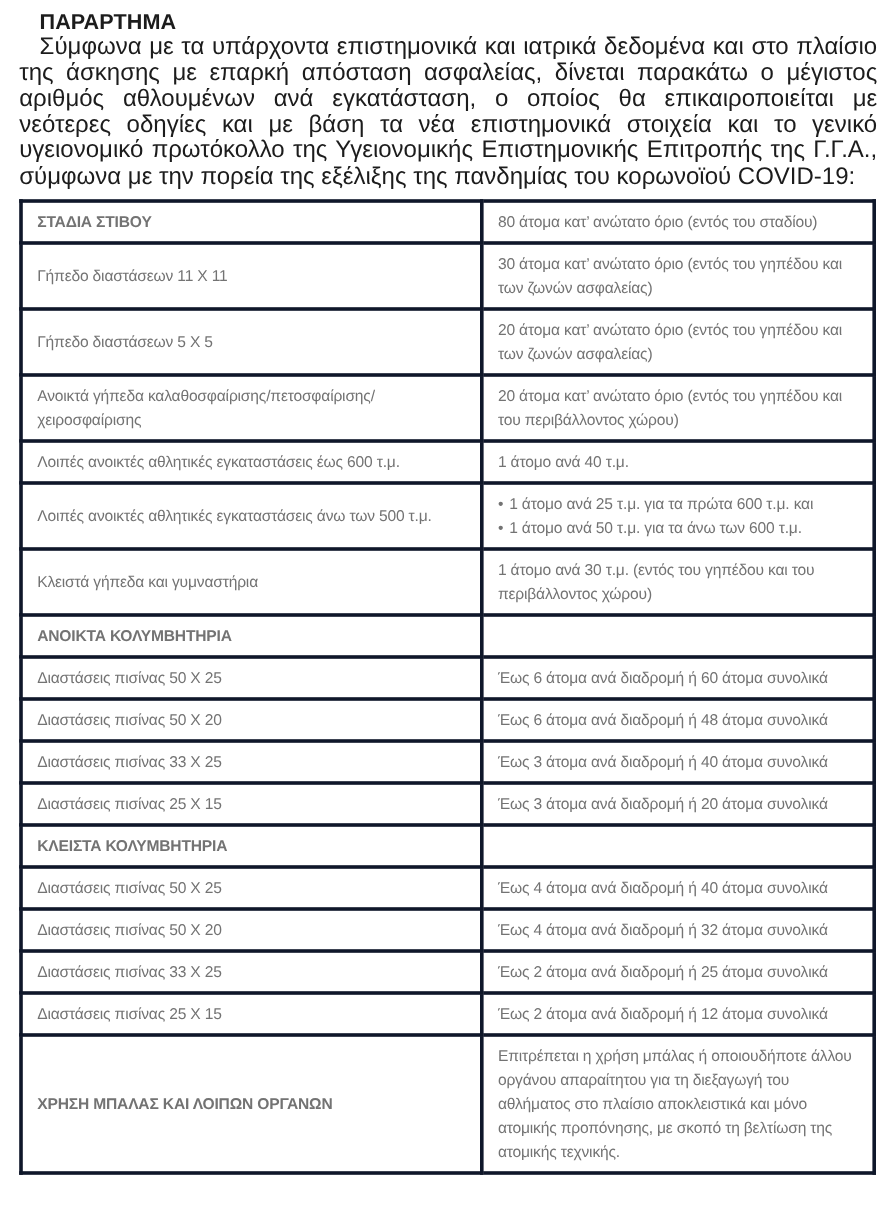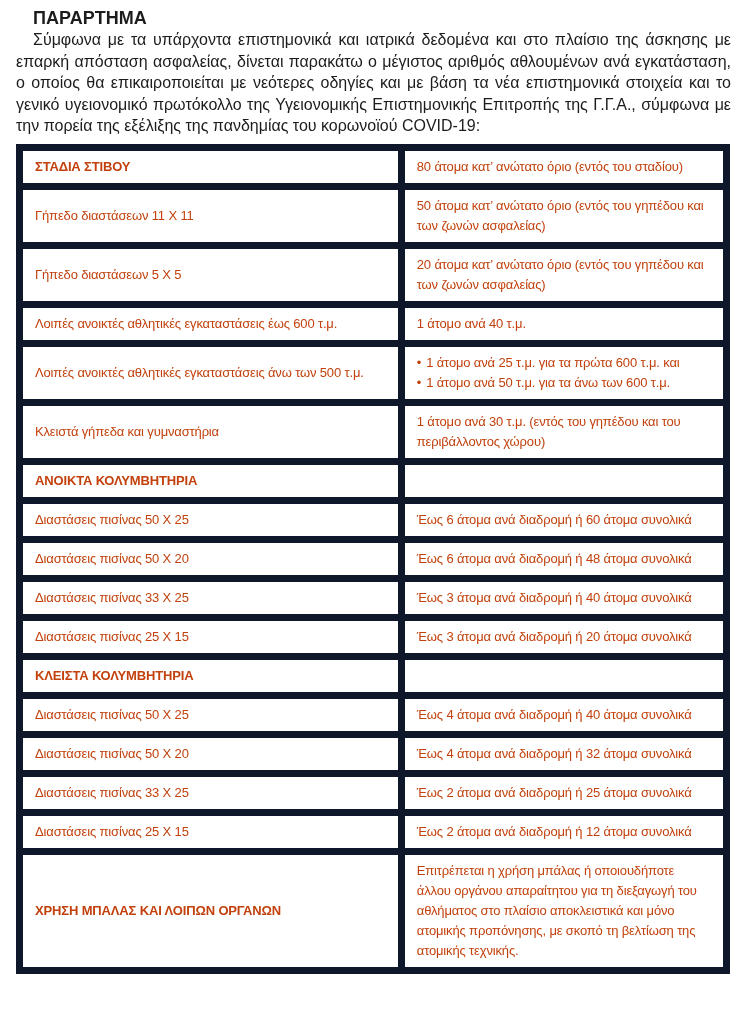--- a/index.html
+++ b/index.html
@@ -23,7 +23,7 @@
     margin: 0 0 0 17px;
   }
   .intro {
-    font-size: 16px;
+    font-size: 20px;
     line-height: 21.6px;
     text-align: justify;
     text-indent: 17px;

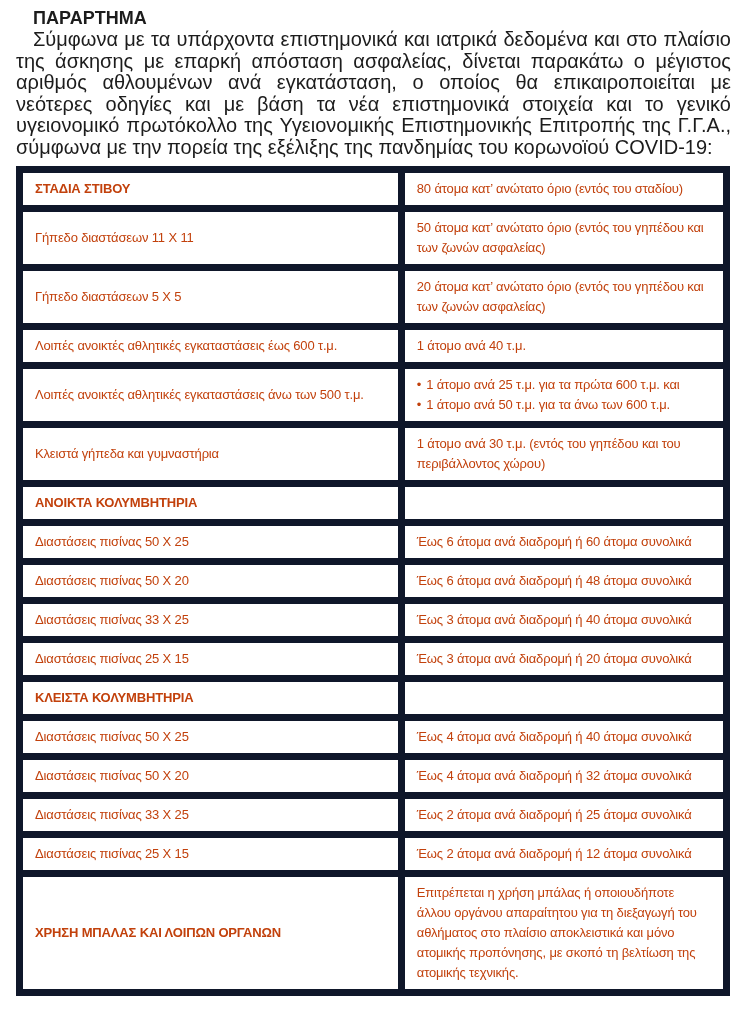--- a/index.html
+++ b/index.html
@@ -37,13 +37,13 @@
   col.facility-col { width: 54%; }
   col.limit-col    { width: 46%; }
   td.cell {
-    border: 7px solid #0f172a;
+    border: 3px solid #0f172a;
     padding: 6px 12px;
     font-size: 13px;
     line-height: 20px;
     letter-spacing: -0.15px;
     vertical-align: middle;
-    color: #c2410c;
+    color: #737373;
     overflow: hidden;
   }
   tr.category td.facility { font-weight: bold; }

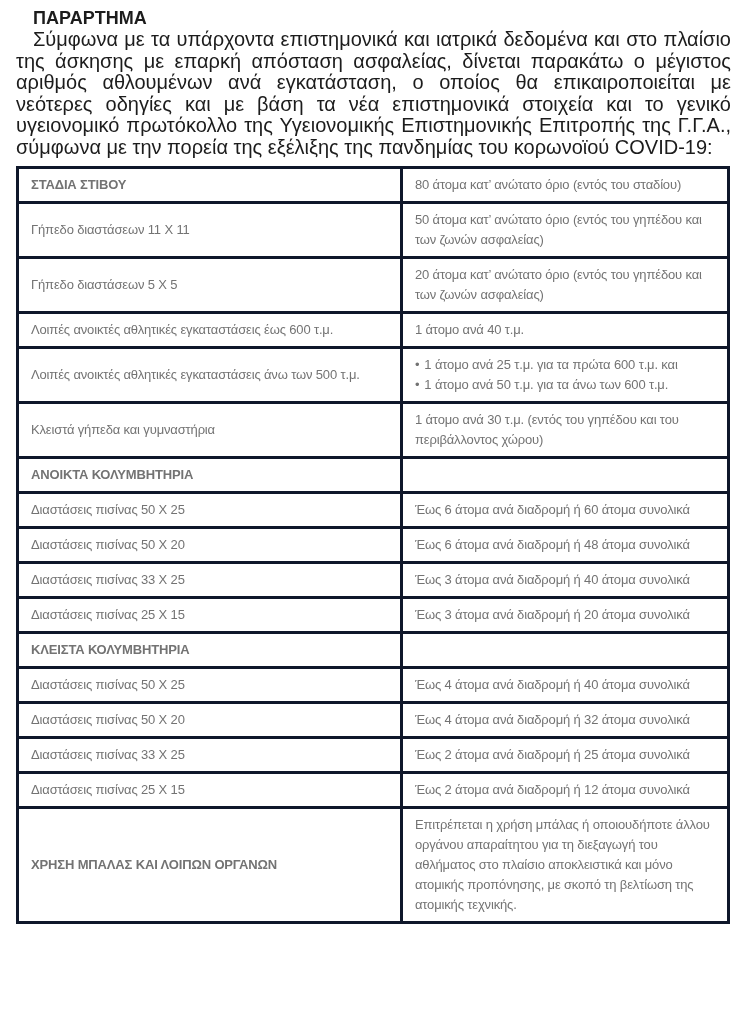--- a/index.html
+++ b/index.html
@@ -71,7 +71,7 @@
         </tr>
         <tr class="row normal">
           <td class="cell facility"><span>Γήπεδο διαστάσεων 11 Χ 11</span></td>
-          <td class="cell limit"><span>50 άτομα κατ’ ανώτατο όριο (εντός του γηπέδου και των ζωνών ασφαλείας)</span></td>
+          <td class="cell limit"><span>30 άτομα κατ’ ανώτατο όριο (εντός του γηπέδου και των ζωνών ασφαλείας)</span></td>
         </tr>
         <tr class="row normal">
           <td class="cell facility"><span>Γήπεδο διαστάσεων 5 Χ 5</span></td>

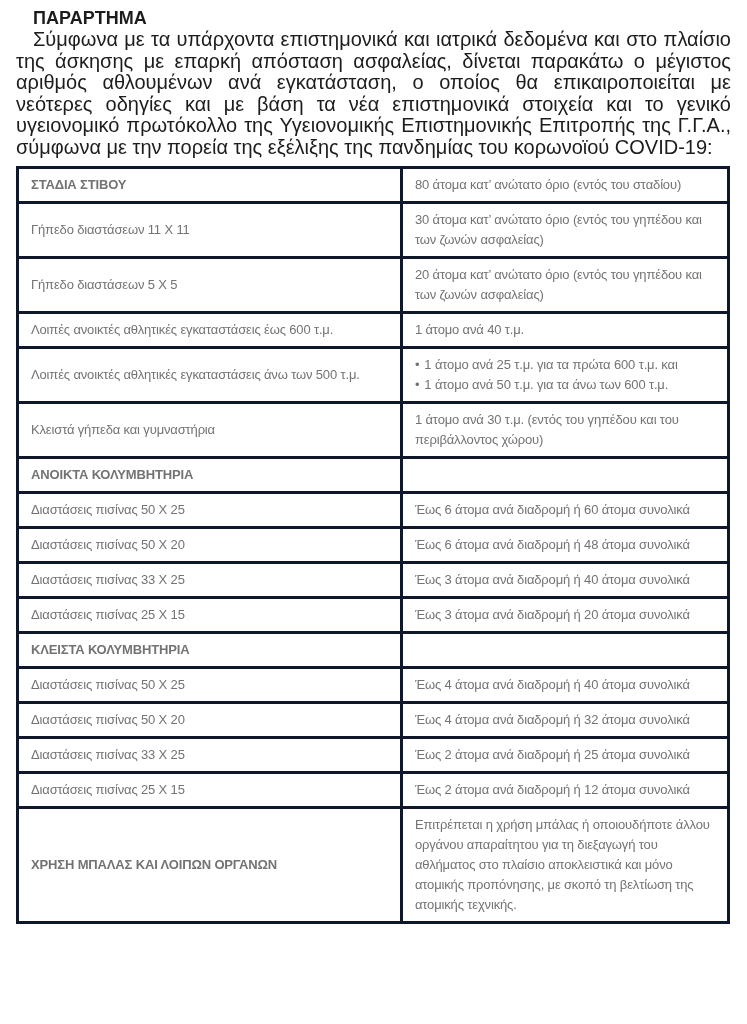--- a/index.html
+++ b/index.html
@@ -78,6 +78,10 @@
           <td class="cell limit"><span>20 άτομα κατ’ ανώτατο όριο (εντός του γηπέδου και των ζωνών ασφαλείας)</span></td>
         </tr>
         <tr class="row normal">
+          <td class="cell facility"><span>Ανοικτά γήπεδα καλαθοσφαίρισης/πετοσφαίρισης/χειροσφαίρισης</span></td>
+          <td class="cell limit"><span>20 άτομα κατ’ ανώτατο όριο (εντός του γηπέδου και του περιβάλλοντος χώρου)</span></td>
+        </tr>
+        <tr class="row normal">
           <td class="cell facility"><span>Λοιπές ανοικτές αθλητικές εγκαταστάσεις έως 600 τ.μ.</span></td>
           <td class="cell limit"><span>1 άτομο ανά 40 τ.μ.</span></td>
         </tr>

